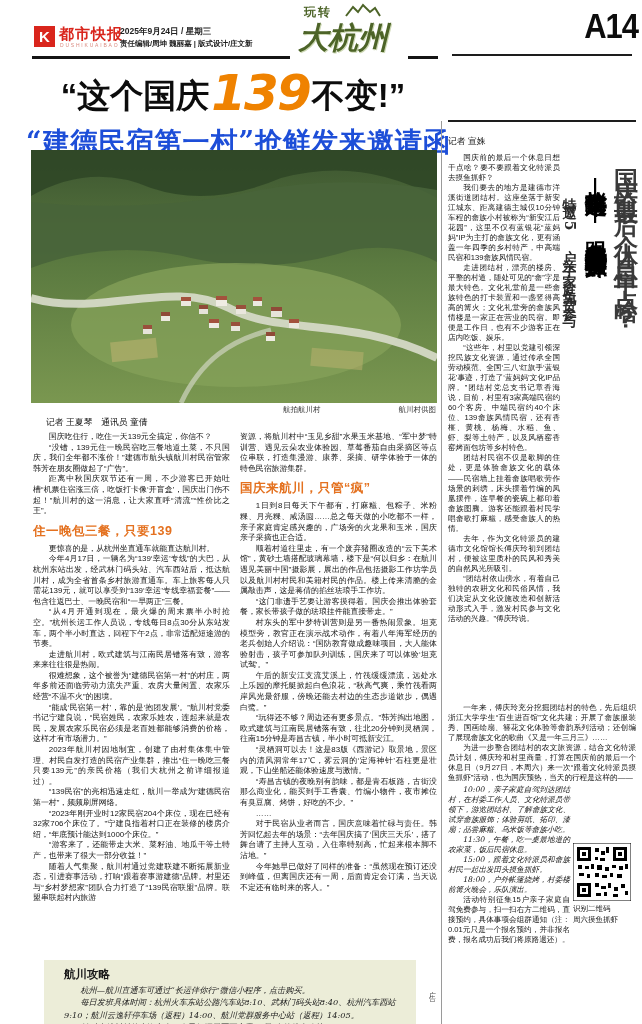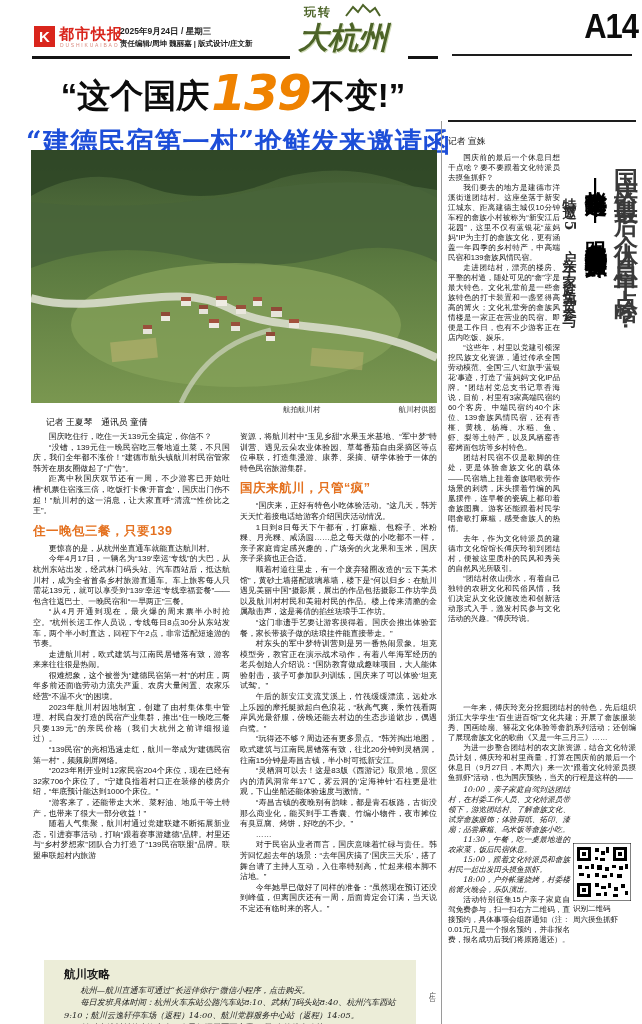--- a/index.html
+++ b/index.html
@@ -192,7 +192,6 @@
         </div>
       <div class="subhead">国庆来航川，只管“疯”</div>
       <div>
-          <p>“国庆来，正好有特色小吃体验活动。”这几天，韩芳天天忙着接电话给游客介绍国庆活动情况。</p>
           <p>1日到8日每天下午都有，打麻糍、包粽子、米粉粿、月亮粿、咸汤圆……总之每天做的小吃都不一样，亲子家庭肯定感兴趣的，广场旁的火龙果和玉米，国庆亲子采摘也正合适。</p>
           <p>顺着村道往里走，有一个废弃猪圈改造的“云下美术馆”，黄砂土墙搭配玻璃幕墙，楼下是“何以归乡：在航川遇见美丽中国”摄影展，展出的作品包括摄影工作坊学员以及航川村村民和美籍村民的作品。楼上传来清脆的金属敲击声，这是蒋倩的掐丝珐琅手工作坊。</p>
           <p>“这门非遗手艺要让游客摸得着。国庆会推出体验套餐，家长带孩子做的珐琅挂件能直接带走。”</p>

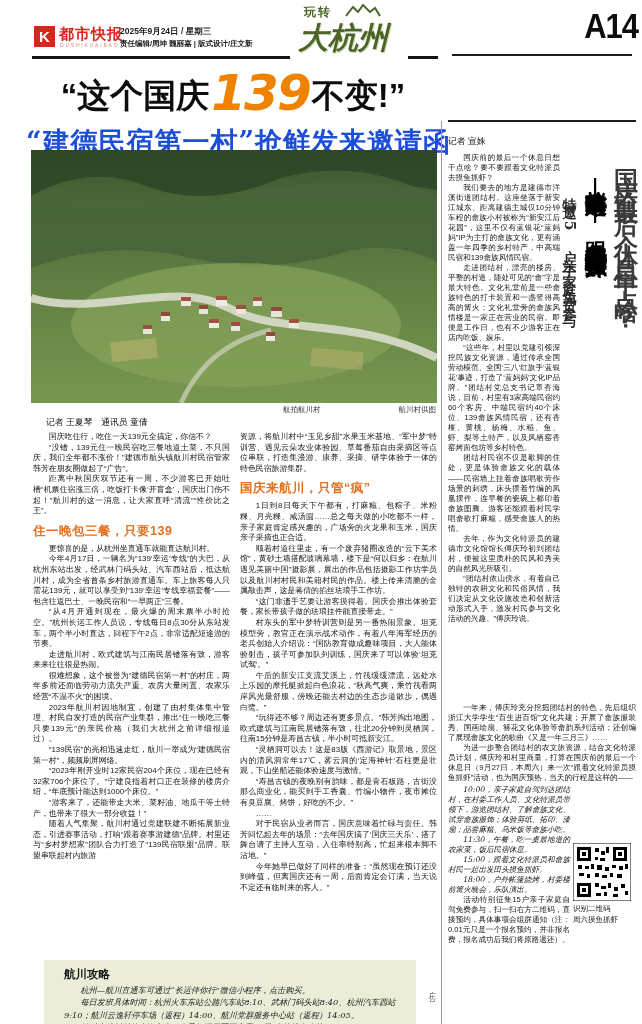--- a/index.html
+++ b/index.html
@@ -179,6 +179,7 @@
           <p>“从4月开通到现在，最火爆的周末票半小时抢空。”杭州长运工作人员说，专线每日8点30分从东站发车，两个半小时直达，回程下午2点，非常适配短途游的节奏。</p>
           <p>走进航川村，欧式建筑与江南民居错落有致，游客来来往往很是热闹。</p>
           <p>很难想象，这个被誉为“建德民宿第一村”的村庄，两年多前还面临劳动力流失严重、农房大量闲置、农家乐经营“不温不火”的困境。</p>
+          <p>“能成‘民宿第一村’，靠的是‘抱团发展’。”航川村党委书记宁建良说，“民宿姓民，农家乐姓农，连起来就是农民，发展农家乐民宿必须是老百姓都能够消费的价格，这样才有市场潜力。”</p>
           <p>2023年航川村因地制宜，创建了由村集体集中管理、村民自发打造的民宿产业集群，推出“住一晚吃三餐只要139元”的亲民价格（我们大杭州之前详细报道过）。</p>
           <p>“139民宿”的亮相迅速走红，航川一举成为“建德民宿第一村”，频频刷屏网络。</p>
           <p>“2023年刚开业时12家民宿204个床位，现在已经有32家706个床位了。”宁建良指着村口正在装修的楼房介绍，“年底预计能达到1000个床位。”</p>

